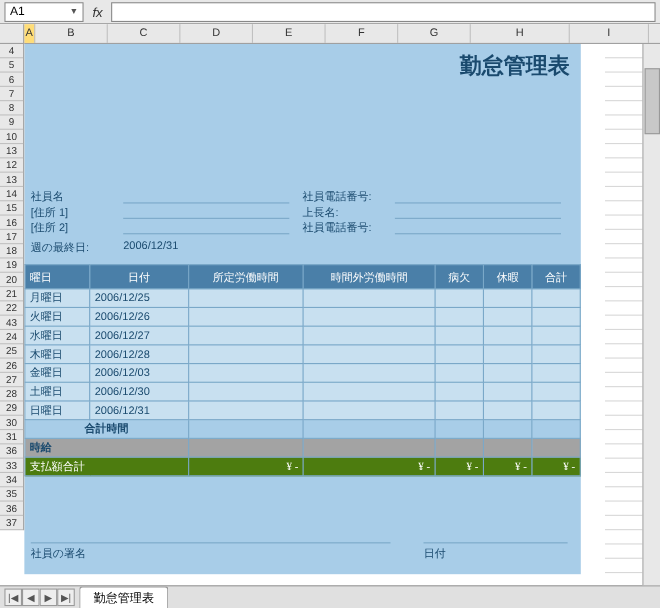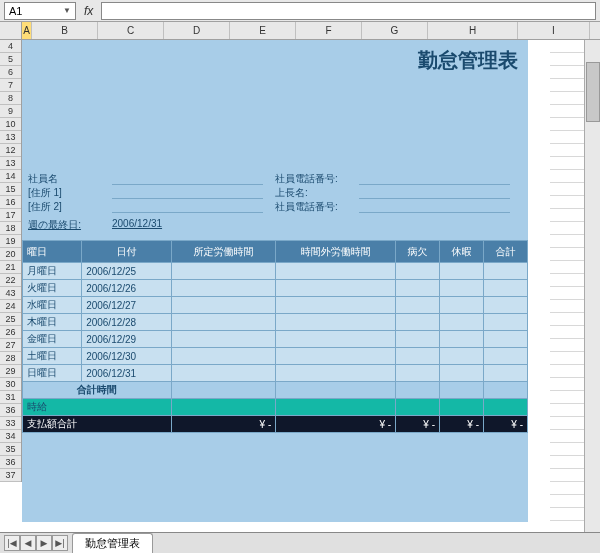--- a/index.html
+++ b/index.html
@@ -35,7 +35,7 @@
 .info-label { width: 84px; }
 .info-val { flex:1; border-bottom:1px solid #7aa8c8; height:12px; margin-right:12px;}
 
-.week-row { padding: 4px 6px 8px; font-size:10px; color:#1a4a6e; display:flex;text-decoration:underline; }
+.week-row { padding: 4px 6px 8px; font-size:10px; color:#1a4a6e; display:flex; }
 .week-row .lbl { width: 84px; }
 
 .tbl { width:100%; border-collapse: collapse; font-size:10px; }

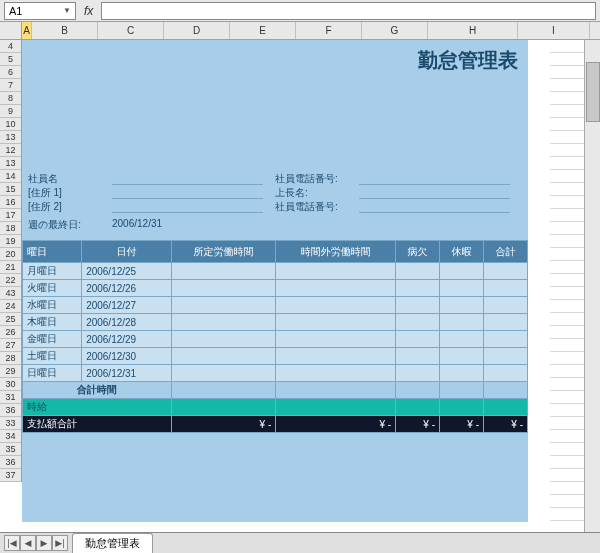--- a/index.html
+++ b/index.html
@@ -209,7 +209,7 @@
             </tr>
             <tr>
               <td>金曜日</td>
-              <td>2006/12/29</td>
+              <td>2006/12/03</td>
               <td></td>
               <td></td>
               <td></td>

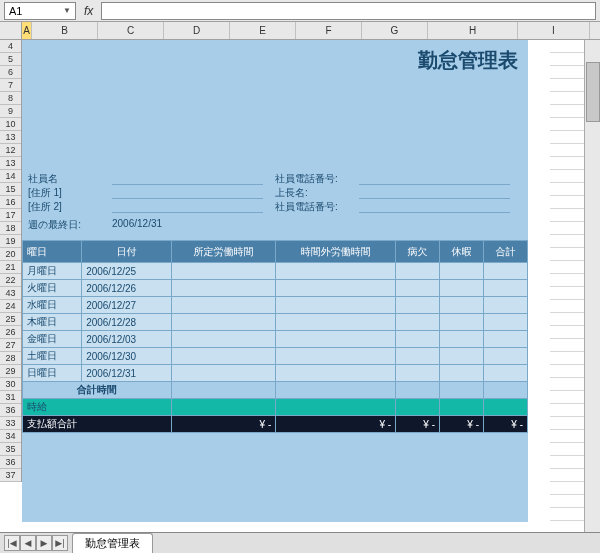--- a/index.html
+++ b/index.html
@@ -43,7 +43,7 @@
 .tbl th:first-child { text-align:left; }
 .tbl td { background:#c8e0f0; border:1px solid #7aa8c8; height:15px; padding:1px 4px; color:#1a4a6e; }
 .tbl tr.total td { background:#a8cde8; font-weight:bold;text-align:center; }
-.tbl tr.rate td { background:#14b8a6; }
+.tbl tr.rate td { background:#a3a3a3;font-weight:bold; }
 .tbl tr.pay td { background:#0f172a; color:#fff; }
 .tbl tr.pay td.v { text-align:right; }
 

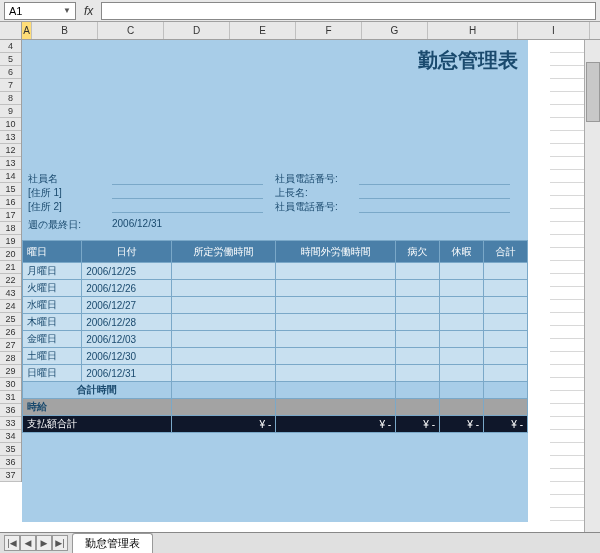--- a/index.html
+++ b/index.html
@@ -44,7 +44,7 @@
 .tbl td { background:#c8e0f0; border:1px solid #7aa8c8; height:15px; padding:1px 4px; color:#1a4a6e; }
 .tbl tr.total td { background:#a8cde8; font-weight:bold;text-align:center; }
 .tbl tr.rate td { background:#a3a3a3;font-weight:bold; }
-.tbl tr.pay td { background:#0f172a; color:#fff; }
+.tbl tr.pay td { background:#4d7c0f; color:#fff;font-family:Liberation Serif, serif; }
 .tbl tr.pay td.v { text-align:right; }
 
 .sig-area { margin-top:60px; padding:0 6px; display:flex; font-size:10px; color:#1a4a6e; }

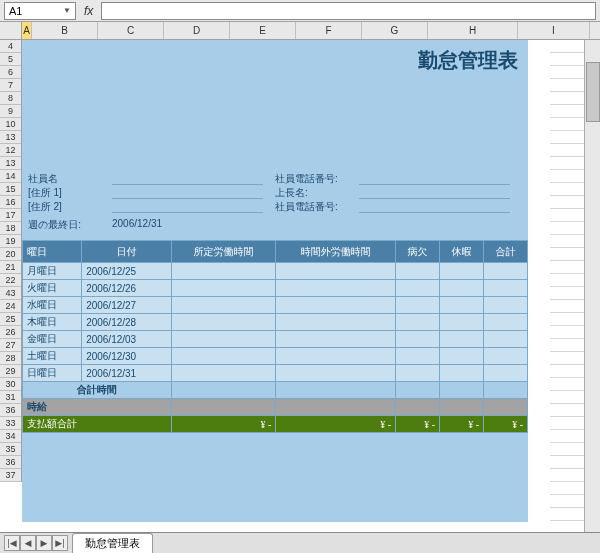--- a/index.html
+++ b/index.html
@@ -261,6 +261,10 @@
           </tbody>
         </table>
 
+      <div class="sig-area">
+        <div class="sig-box">社員の署名</div>
+        <div class="sig-box">日付</div>
+      </div>
     </div>
     <div class="extra-cols">
         <div class="c"></div>

